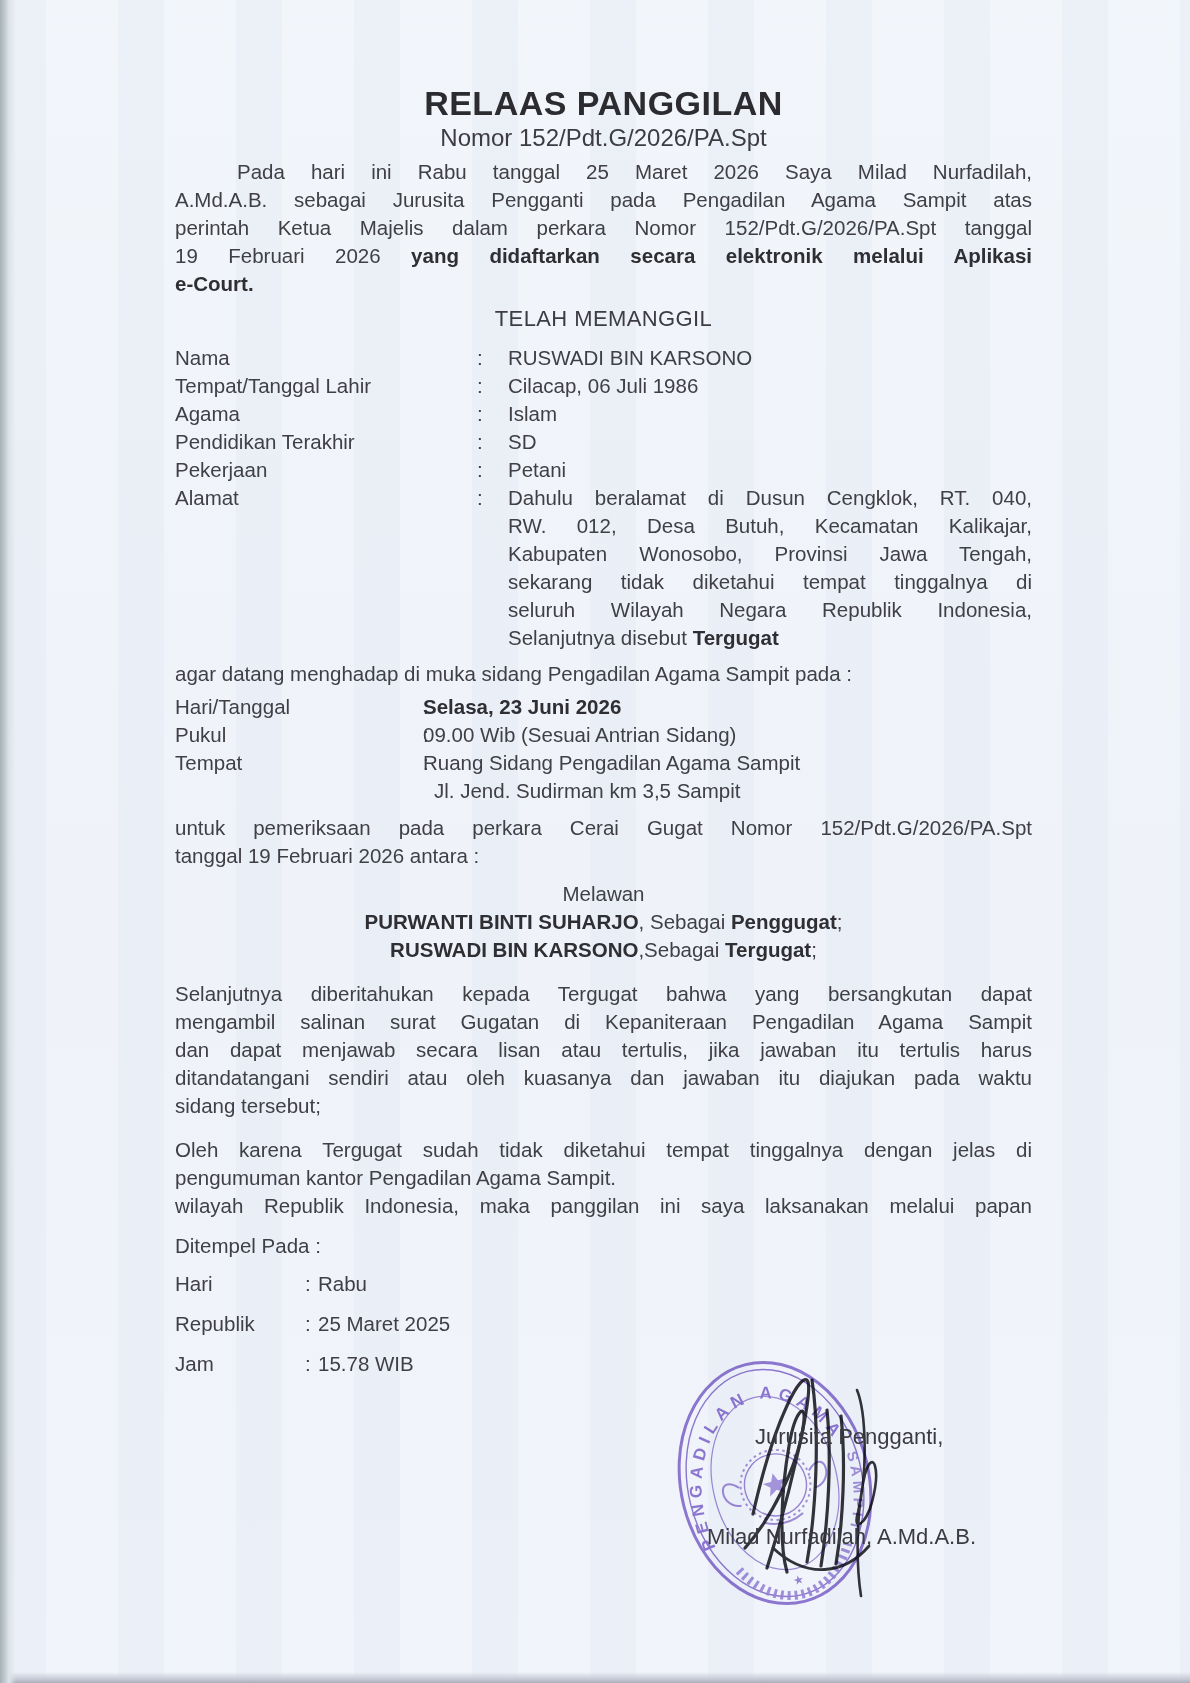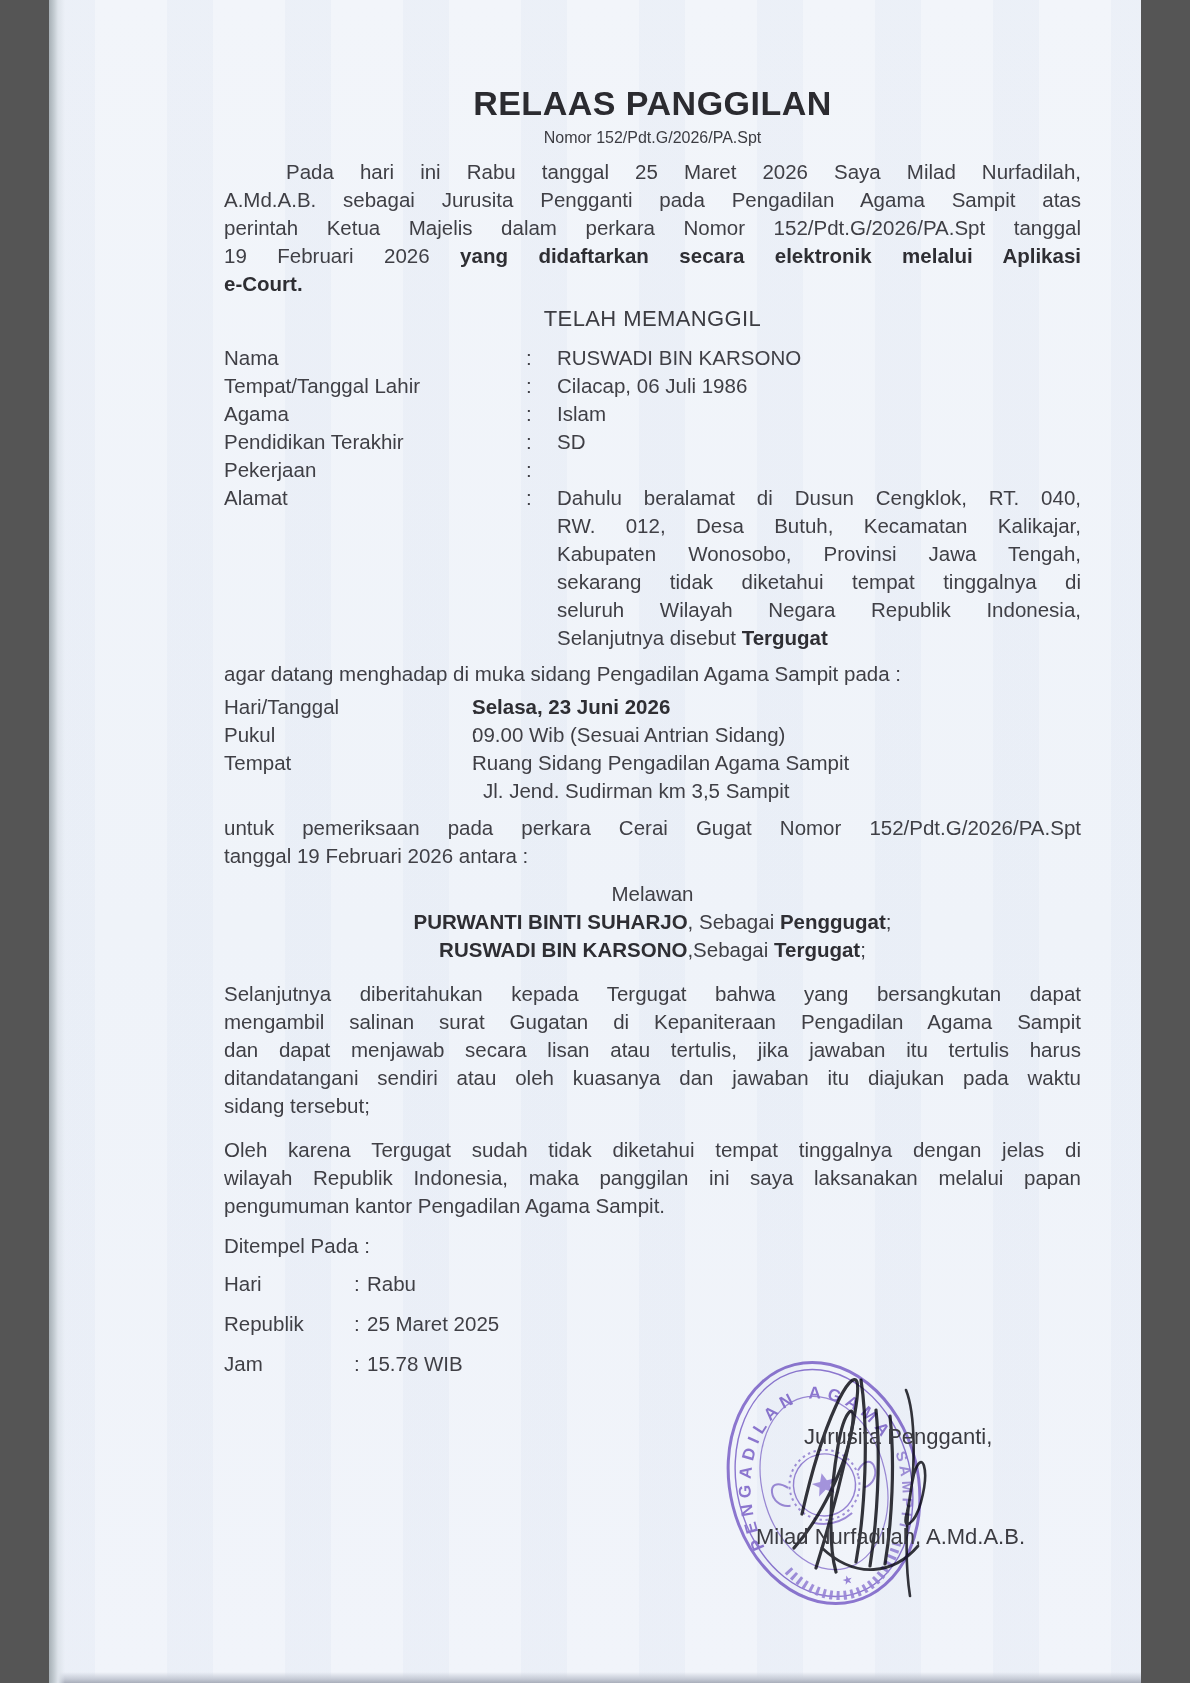--- a/index.html
+++ b/index.html
@@ -5,7 +5,7 @@
   html,body{margin:0;padding:0;background:#555;}
   .page{
     position:relative;
-    width:1092px;height:1683px;
+    width:1190px;height:1683px;
     margin:0 auto;
     background:
       linear-gradient(90deg,#a7b0b6 0px,#c3cbd1 5px,#dde3ea 9px,rgba(240,243,249,0) 16px),

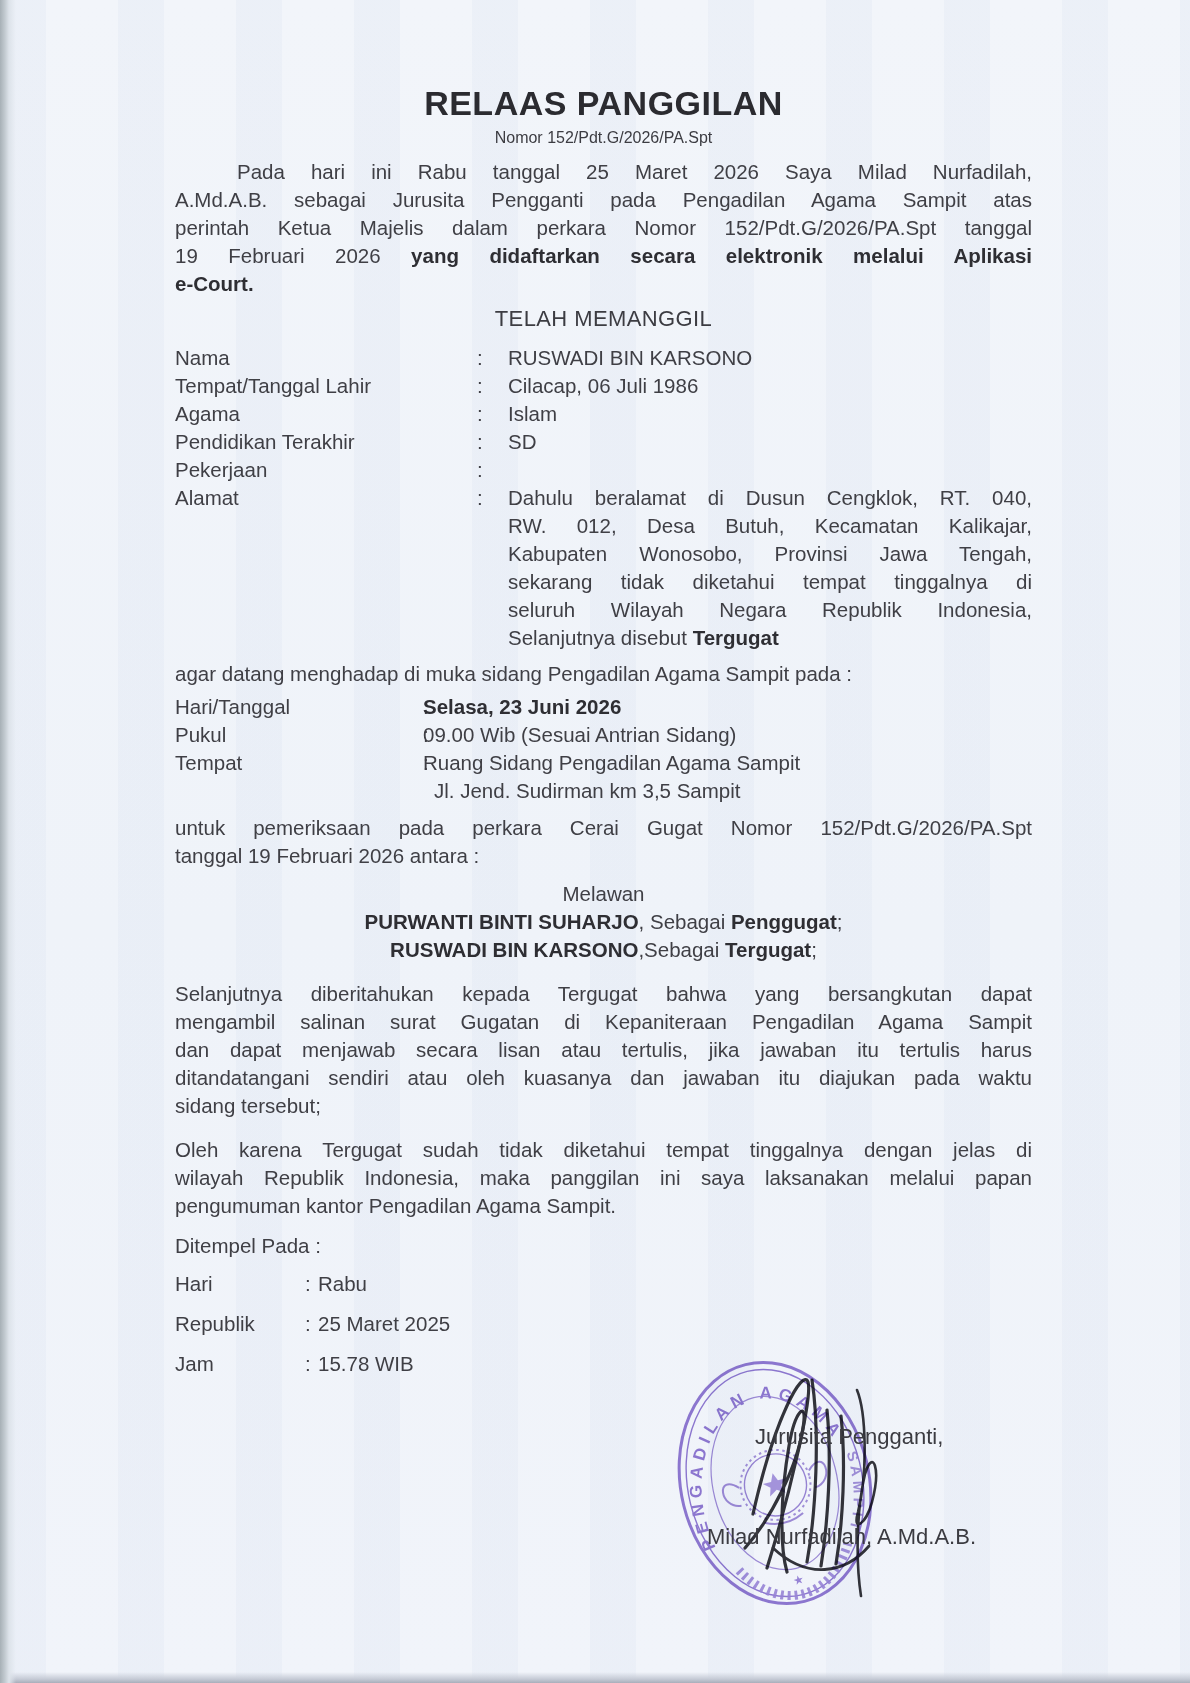--- a/index.html
+++ b/index.html
@@ -29,7 +29,7 @@
     margin-top:84px;text-align:center;font-weight:bold;font-size:34px;
     letter-spacing:.5px;color:#2b2b30;line-height:38px;
   }
-  .subtitle{margin-top:2px;text-align:center;font-size:16px;line-height:28px;color:#3c3c42;}
+  .subtitle{margin-top:2px;text-align:center;font-size:24px;line-height:28px;color:#3c3c42;}
   .para-open{margin-top:6px;}
   .sec-head{margin-top:7px;text-align:center;font-size:22px;line-height:28px;letter-spacing:.4px;color:#3c3c42;}
   .grid{display:grid;}

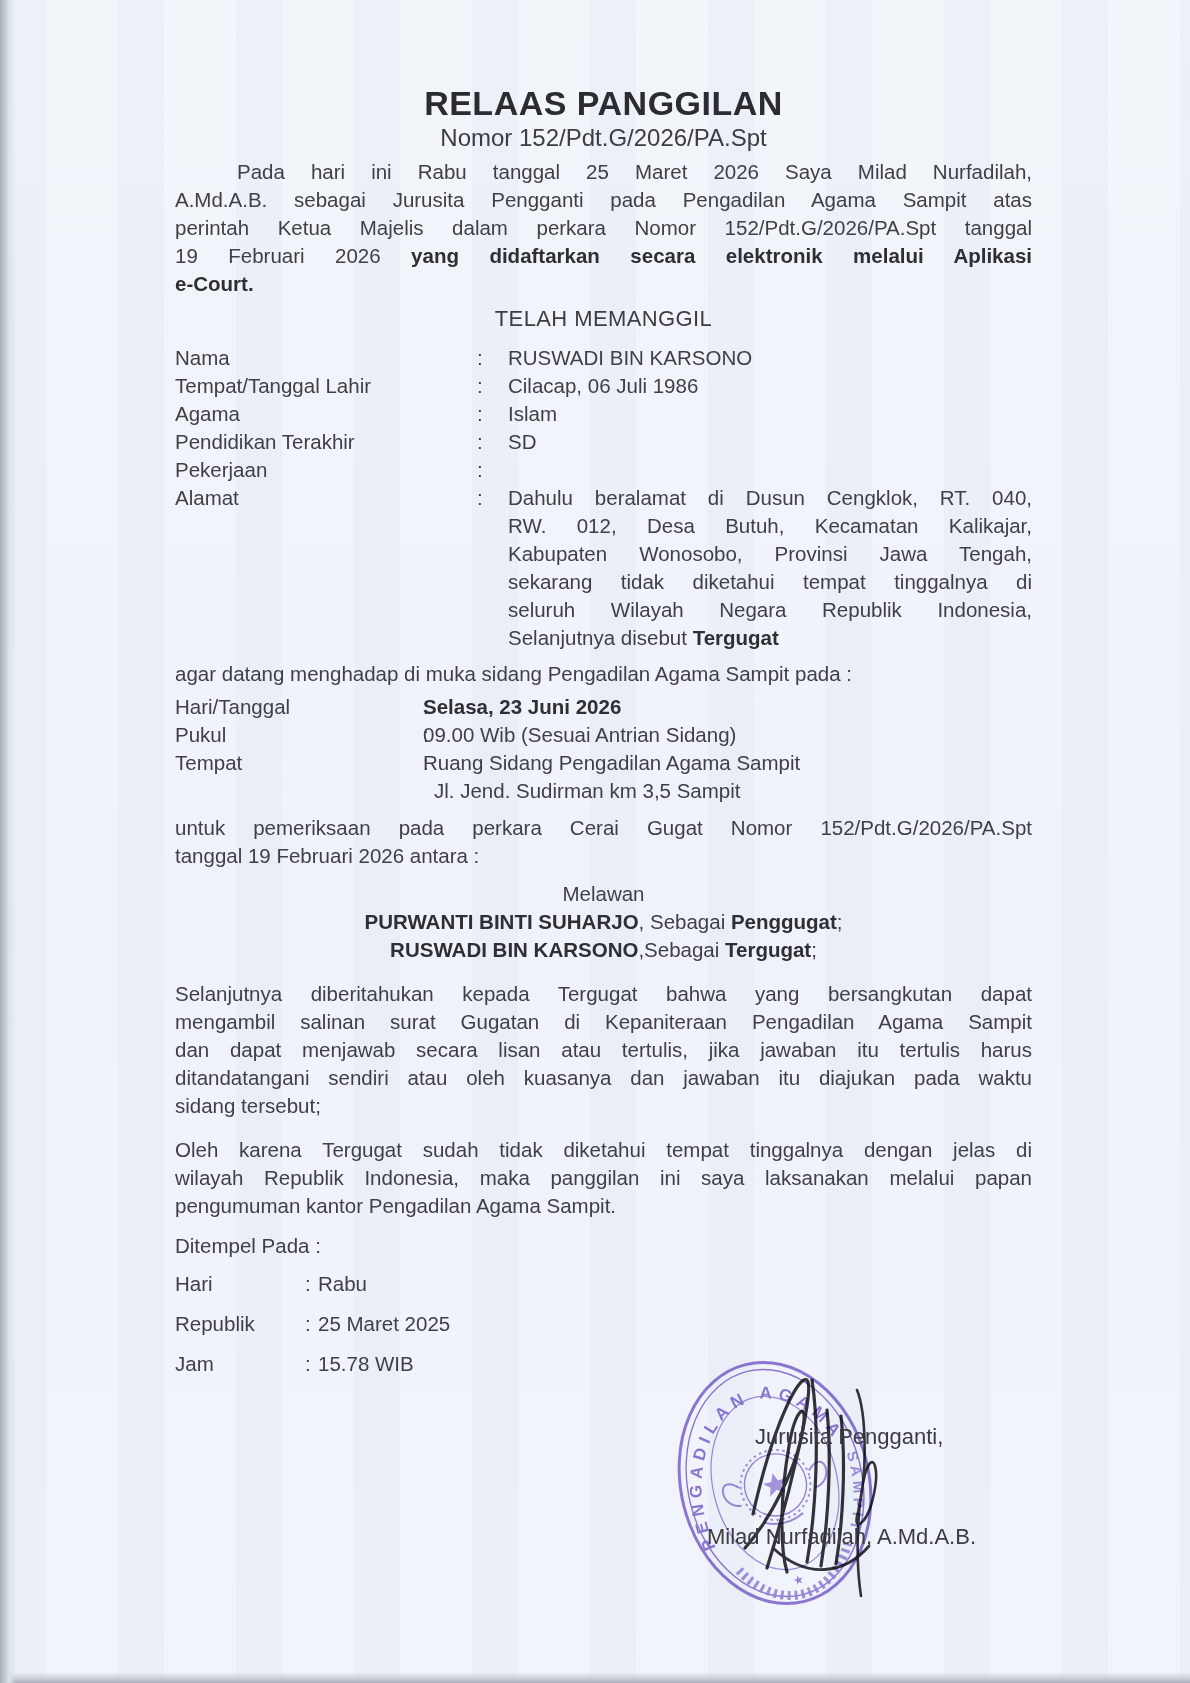--- a/index.html
+++ b/index.html
@@ -97,6 +97,9 @@
         </div>
         <div class="cell-label doc-line">Pekerjaan</div>
         <div class="cell-colon doc-line">:</div>
+        <div class="cell-value">
+          <div class="doc-line last">Petani</div>
+        </div>
         <div class="cell-label doc-line">Alamat</div>
         <div class="cell-colon doc-line">:</div>
         <div class="cell-value">

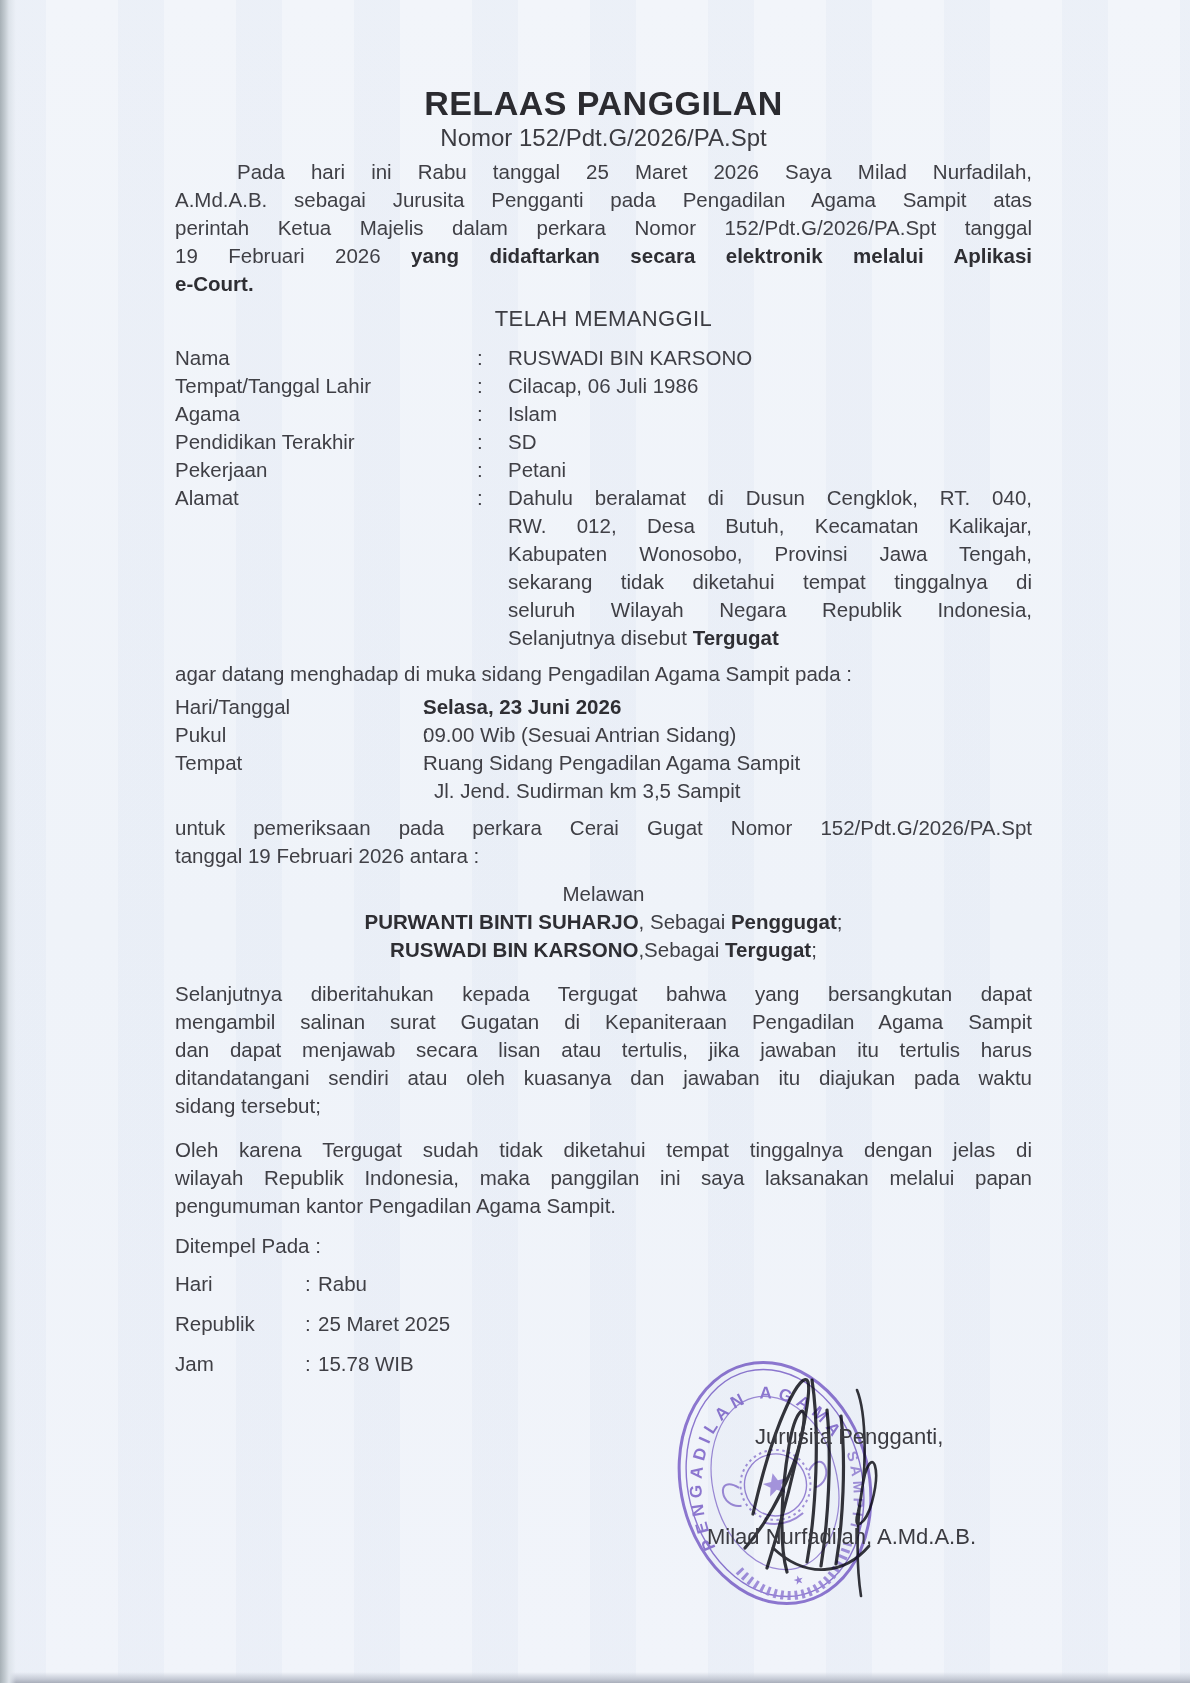--- a/index.html
+++ b/index.html
@@ -154,8 +154,8 @@
 
     <div class="para-announce j">
         <div class="doc-line">Oleh karena Tergugat sudah tidak diketahui tempat tinggalnya dengan jelas di</div>
+        <div class="doc-line last">pengumuman kantor Pengadilan Agama Sampit.</div>
         <div class="doc-line">wilayah Republik Indonesia, maka panggilan ini saya laksanakan melalui papan</div>
-        <div class="doc-line last">pengumuman kantor Pengadilan Agama Sampit.</div>
       </div>
 
 

